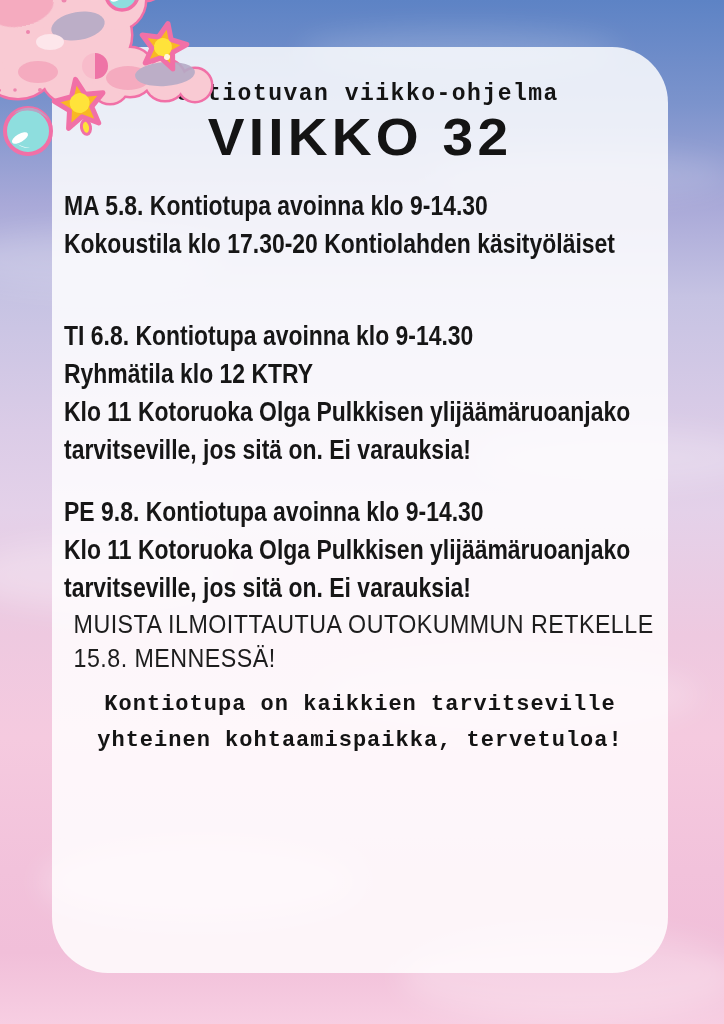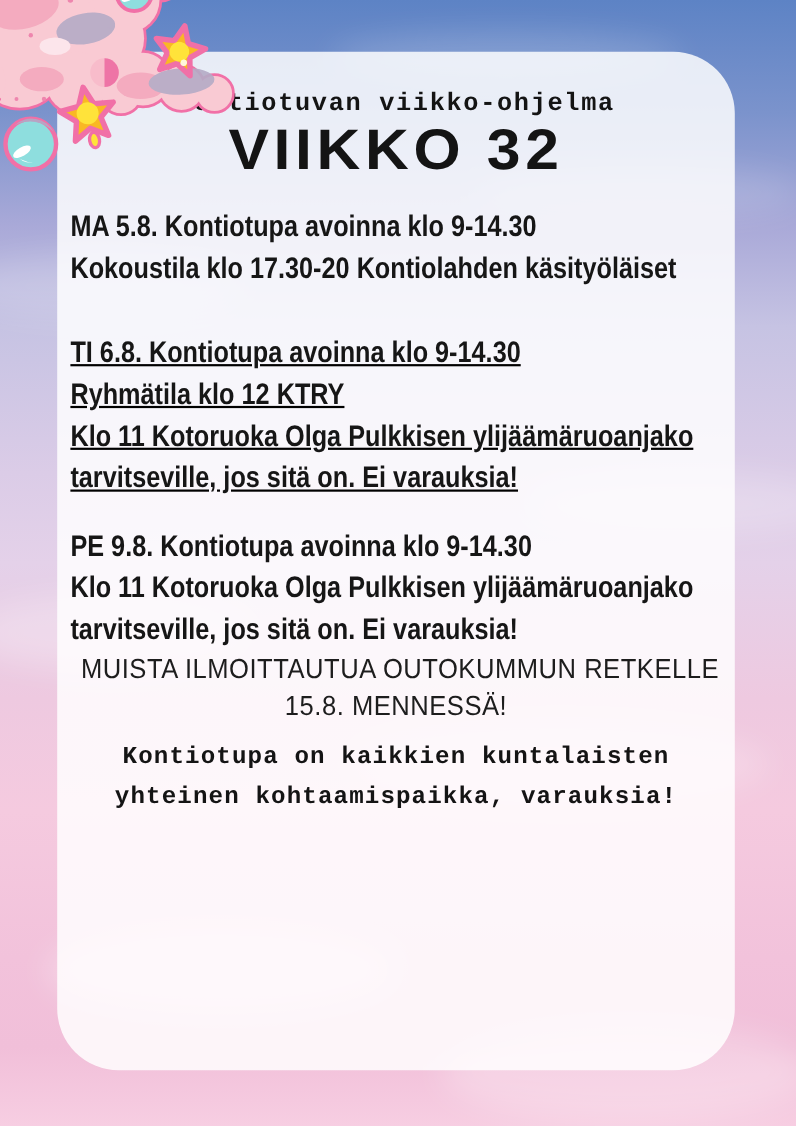--- a/index.html
+++ b/index.html
@@ -48,7 +48,7 @@
     white-space: nowrap;
     transform: scaleX(0.85); transform-origin: 0 50%;
   }
-  .gap-lg { margin-top: 38px; text-decoration: underline; }
+  .gap-lg { margin-top: 54px; }
   .gap-md { margin-top: 24px; }
   .reminder {
     margin-top: 0; text-align: center; color: #1d1d1d;

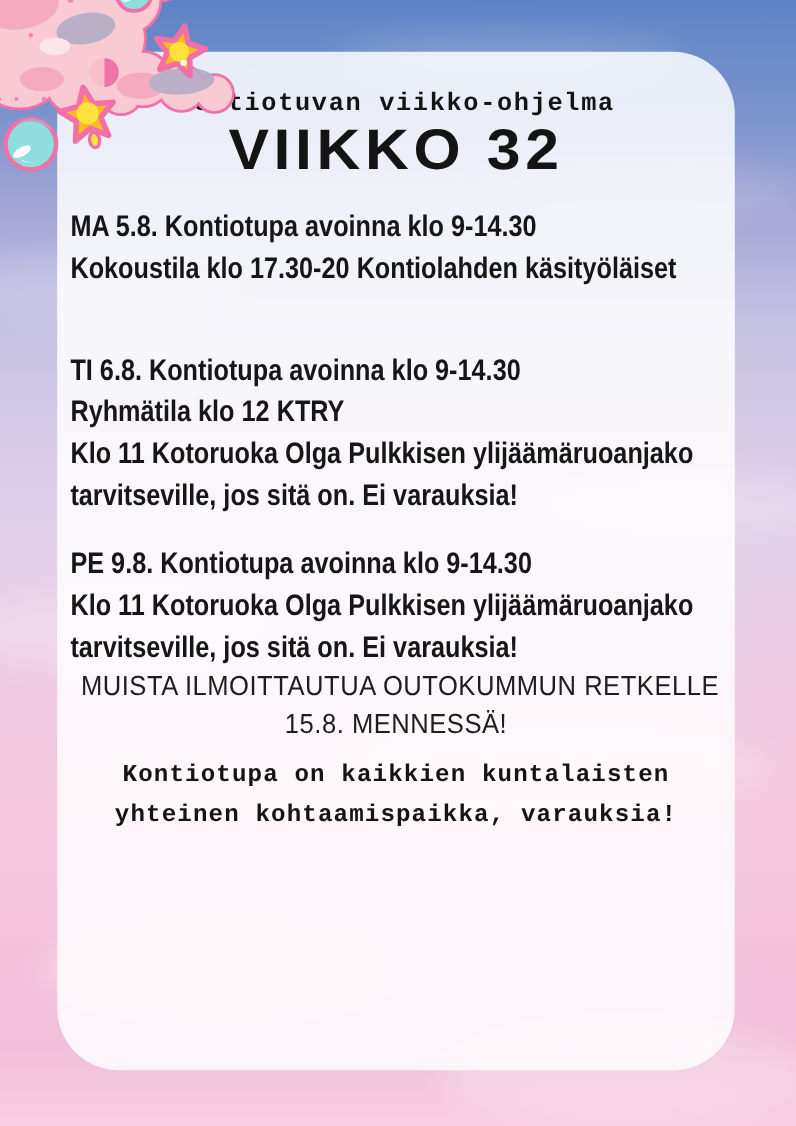--- a/index.html
+++ b/index.html
@@ -51,7 +51,7 @@
   .gap-lg { margin-top: 54px; }
   .gap-md { margin-top: 24px; }
   .reminder {
-    margin-top: 0; text-align: center; color: #1d1d1d;
+    margin-top: 0; color: #1d1d1d;
   }
   .reminder .rline {
     font-size: 25px; line-height: 34px; font-weight: 400; letter-spacing: 0.5px;

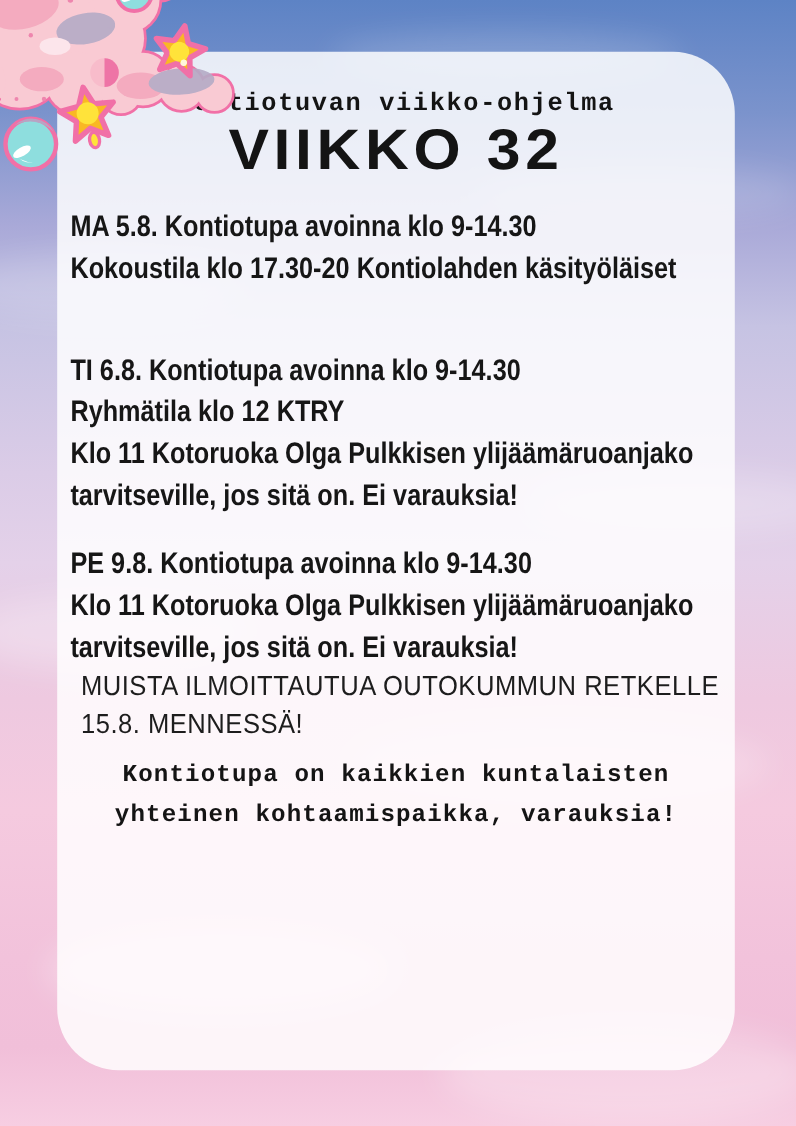--- a/index.html
+++ b/index.html
@@ -111,7 +111,7 @@
     </div>
 
     <div class="footer">
-      <div class="fline">Kontiotupa on kaikkien kuntalaisten</div>
+      <div class="fline">Kontiotupa on kaikkien tarvitseville</div>
       <div class="fline">yhteinen kohtaamispaikka, varauksia!</div>
     </div>
 

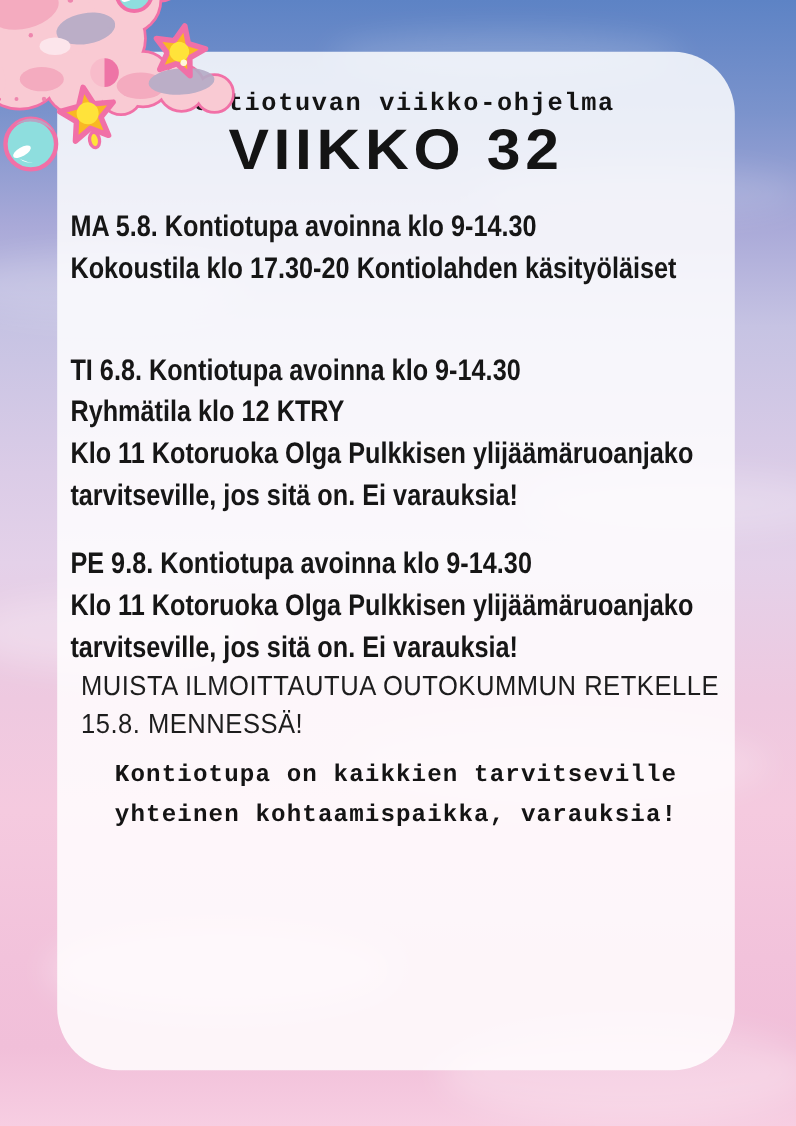--- a/index.html
+++ b/index.html
@@ -112,7 +112,7 @@
 
     <div class="footer">
       <div class="fline">Kontiotupa on kaikkien tarvitseville</div>
-      <div class="fline">yhteinen kohtaamispaikka, varauksia!</div>
+      <div class="fline">yhteinen kohtaamispaikka, tervetuloa!</div>
     </div>
 
   </div>

